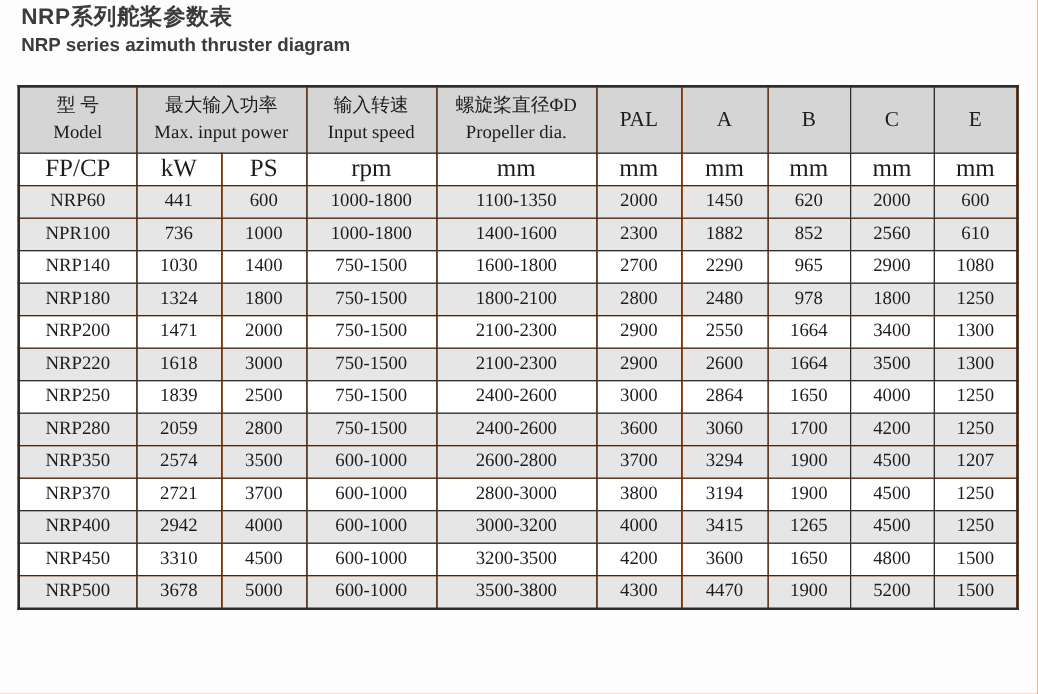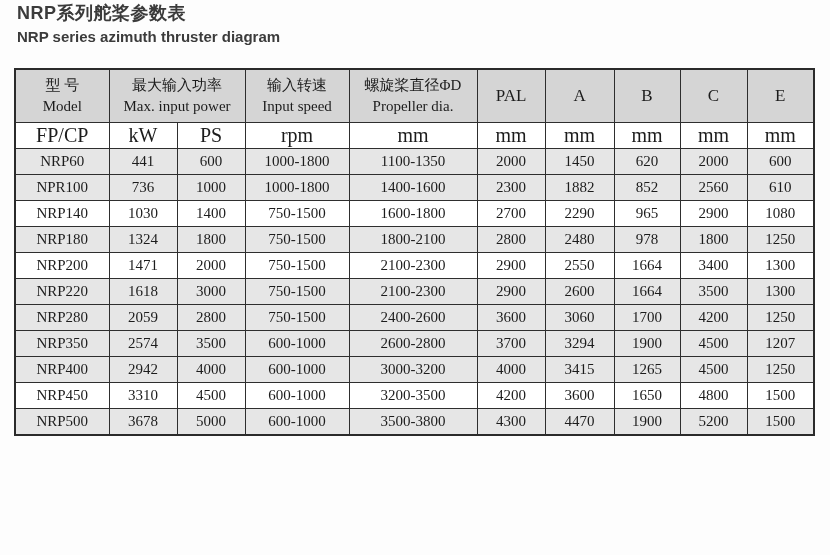--- a/index.html
+++ b/index.html
@@ -189,6 +189,18 @@
           <td>3500</td>
           <td>1300</td>
         </tr>
+        <tr>
+          <td>NRP250</td>
+          <td>1839</td>
+          <td>2500</td>
+          <td>750-1500</td>
+          <td>2400-2600</td>
+          <td>3000</td>
+          <td>2864</td>
+          <td>1650</td>
+          <td>4000</td>
+          <td>1250</td>
+        </tr>
         <tr class="alt">
           <td>NRP280</td>
           <td>2059</td>

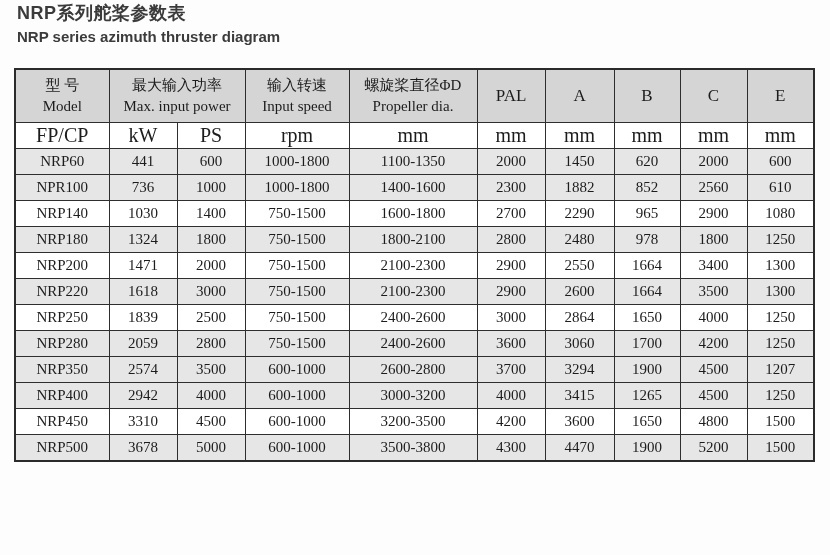--- a/index.html
+++ b/index.html
@@ -225,6 +225,18 @@
           <td>4500</td>
           <td>1207</td>
         </tr>
+        <tr>
+          <td>NRP370</td>
+          <td>2721</td>
+          <td>3700</td>
+          <td>600-1000</td>
+          <td>2800-3000</td>
+          <td>3800</td>
+          <td>3194</td>
+          <td>1900</td>
+          <td>4500</td>
+          <td>1250</td>
+        </tr>
         <tr class="alt">
           <td>NRP400</td>
           <td>2942</td>

